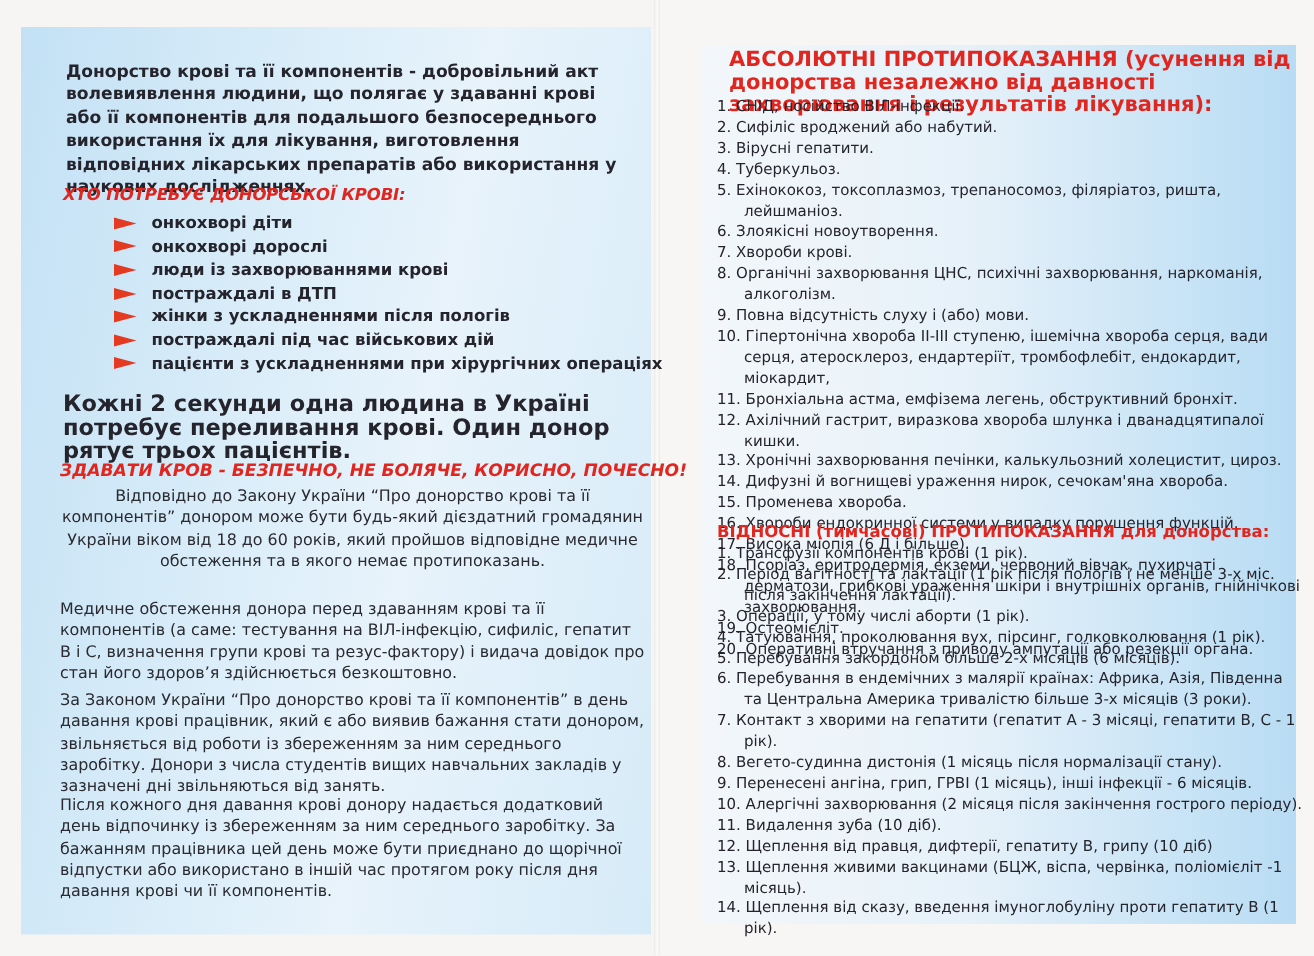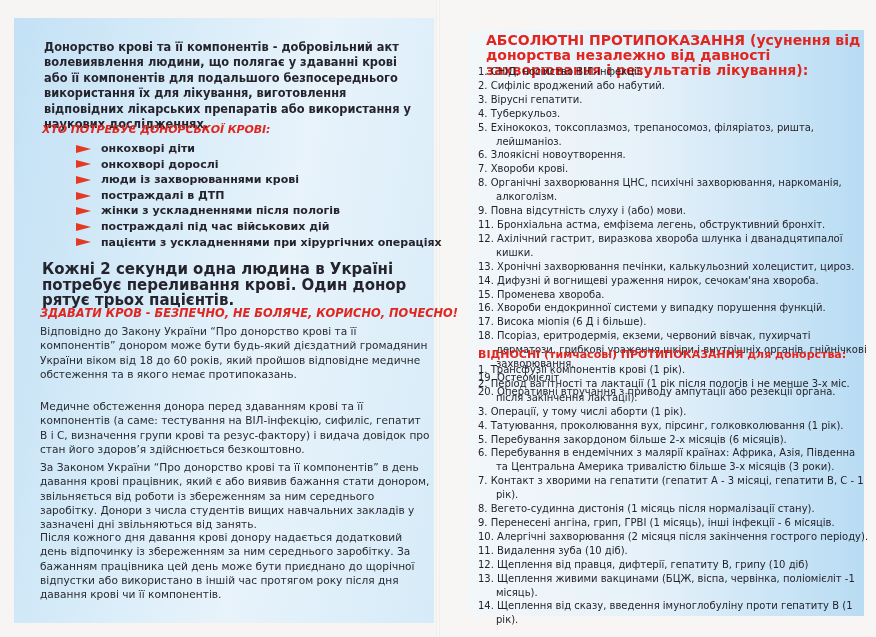--- a/index.html
+++ b/index.html
@@ -158,6 +158,7 @@
     <li>7. Хвороби крові.</li>
     <li>8. Органічні захворювання ЦНС, психічні захворювання, наркоманія, алкоголізм.</li>
     <li>9. Повна відсутність слуху і (або) мови.</li>
+    <li>10. Гіпертонічна хвороба ІІ-ІІІ ступеню, ішемічна хвороба серця, вади серця, атеросклероз, ендартеріїт, тромбофлебіт, ендокардит, міокардит,</li>
     <li>11. Бронхіальна астма, емфізема легень, обструктивний бронхіт.</li>
     <li>12. Ахілічний гастрит, виразкова хвороба шлунка і дванадцятипалої кишки.</li>
     <li>13. Хронічні захворювання печінки, калькульозний холецистит, цироз.</li>

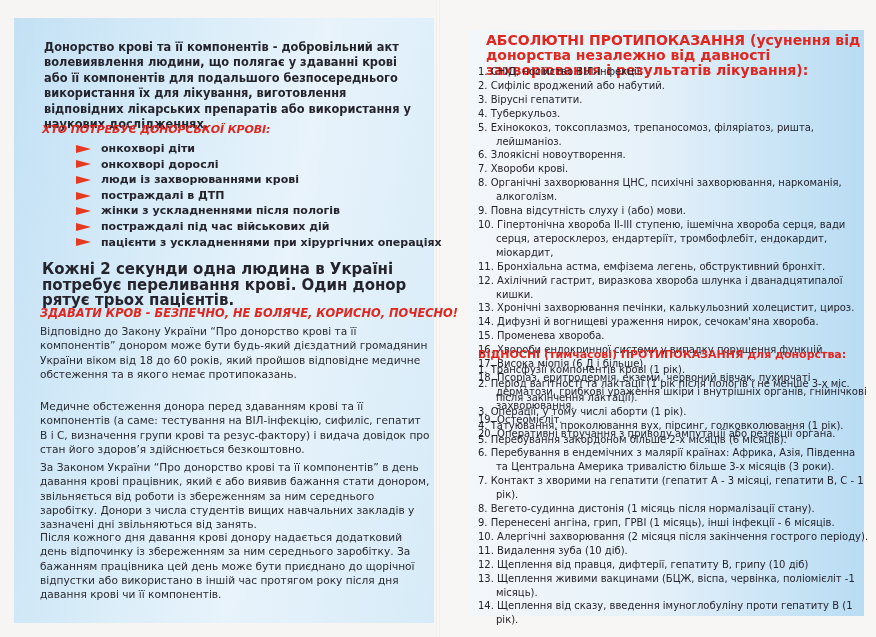--- a/index.html
+++ b/index.html
@@ -69,7 +69,7 @@
     position: absolute; left: 40px; width: 390px;
     font-size: 10.6px; line-height: 14.3px; color: #2a2a30;
   }
-  .p1 { top: 324px; }
+  .p1 { top: 324px; text-align: center; }
   .p2 { top: 399px; }
   .p3 { top: 460px; }
   .p4 { top: 530px; }

